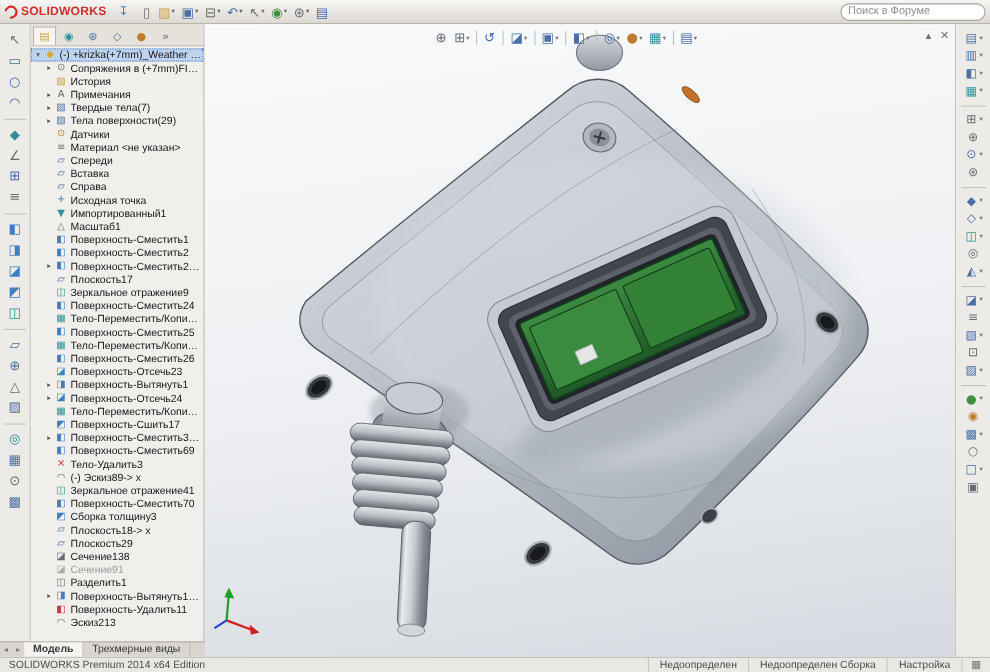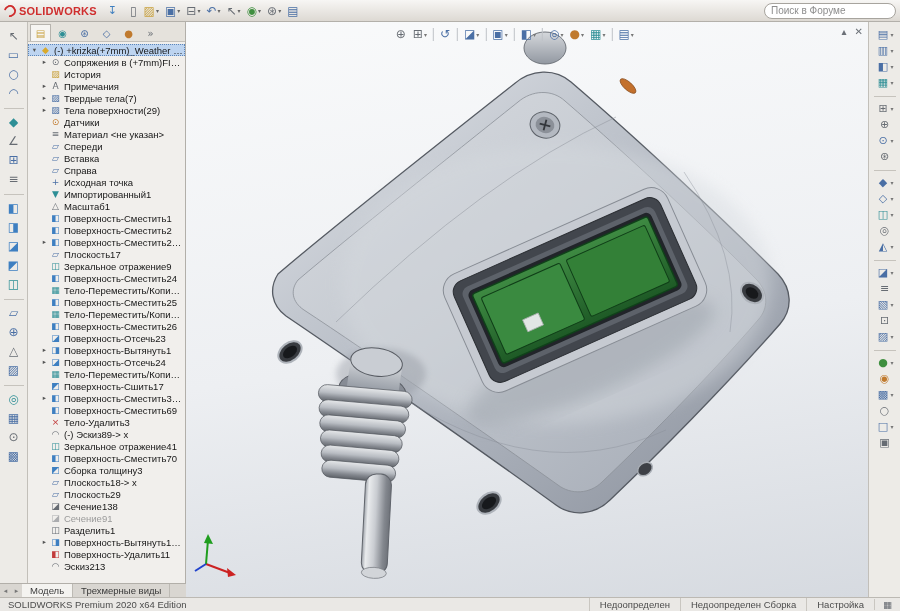--- a/index.html
+++ b/index.html
@@ -79,7 +79,7 @@
     background:#d9d6d1;border-top:1px solid #b2afa9;font-size:9.5px;color:#3a3a3a;z-index:5}
   .mt-nav{width:11px;display:flex;align-items:center;justify-content:center;font-size:7px;color:#777}
   .mtab{padding:0 8px;display:flex;align-items:center;border-right:1px solid #bdbab4}
-  .mtab.active{background:#f4f3f0;font-weight:normal}
+  .mtab.active{background:#f4f3f0;font-weight:bold}
 
   
   .bottombar{height:14px;flex:none;display:flex;align-items:center;background:#eae8e5;border-top:1px solid #bcb9b3;font-size:9.5px;color:#4c4c4c}

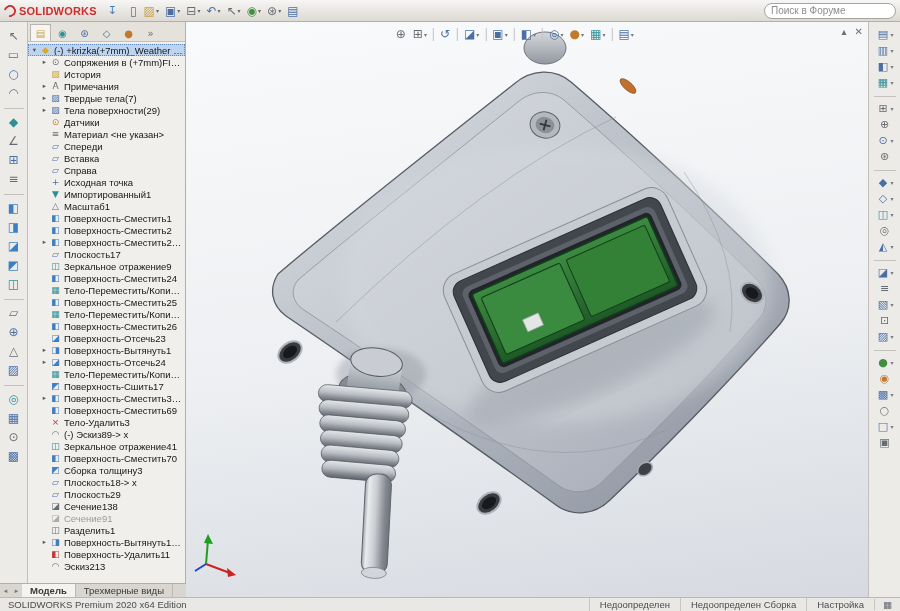--- a/index.html
+++ b/index.html
@@ -927,7 +927,7 @@
   </div>
 
   <div class="bottombar">
-    <span class="sb-left">SOLIDWORKS Premium 2020 x64 Edition</span>
+    <span class="sb-left">SOLIDWORKS Premium 2014 x64 Edition</span>
     <div class="sb-right">
 
         <span class="sb-item">Недоопределен</span>

